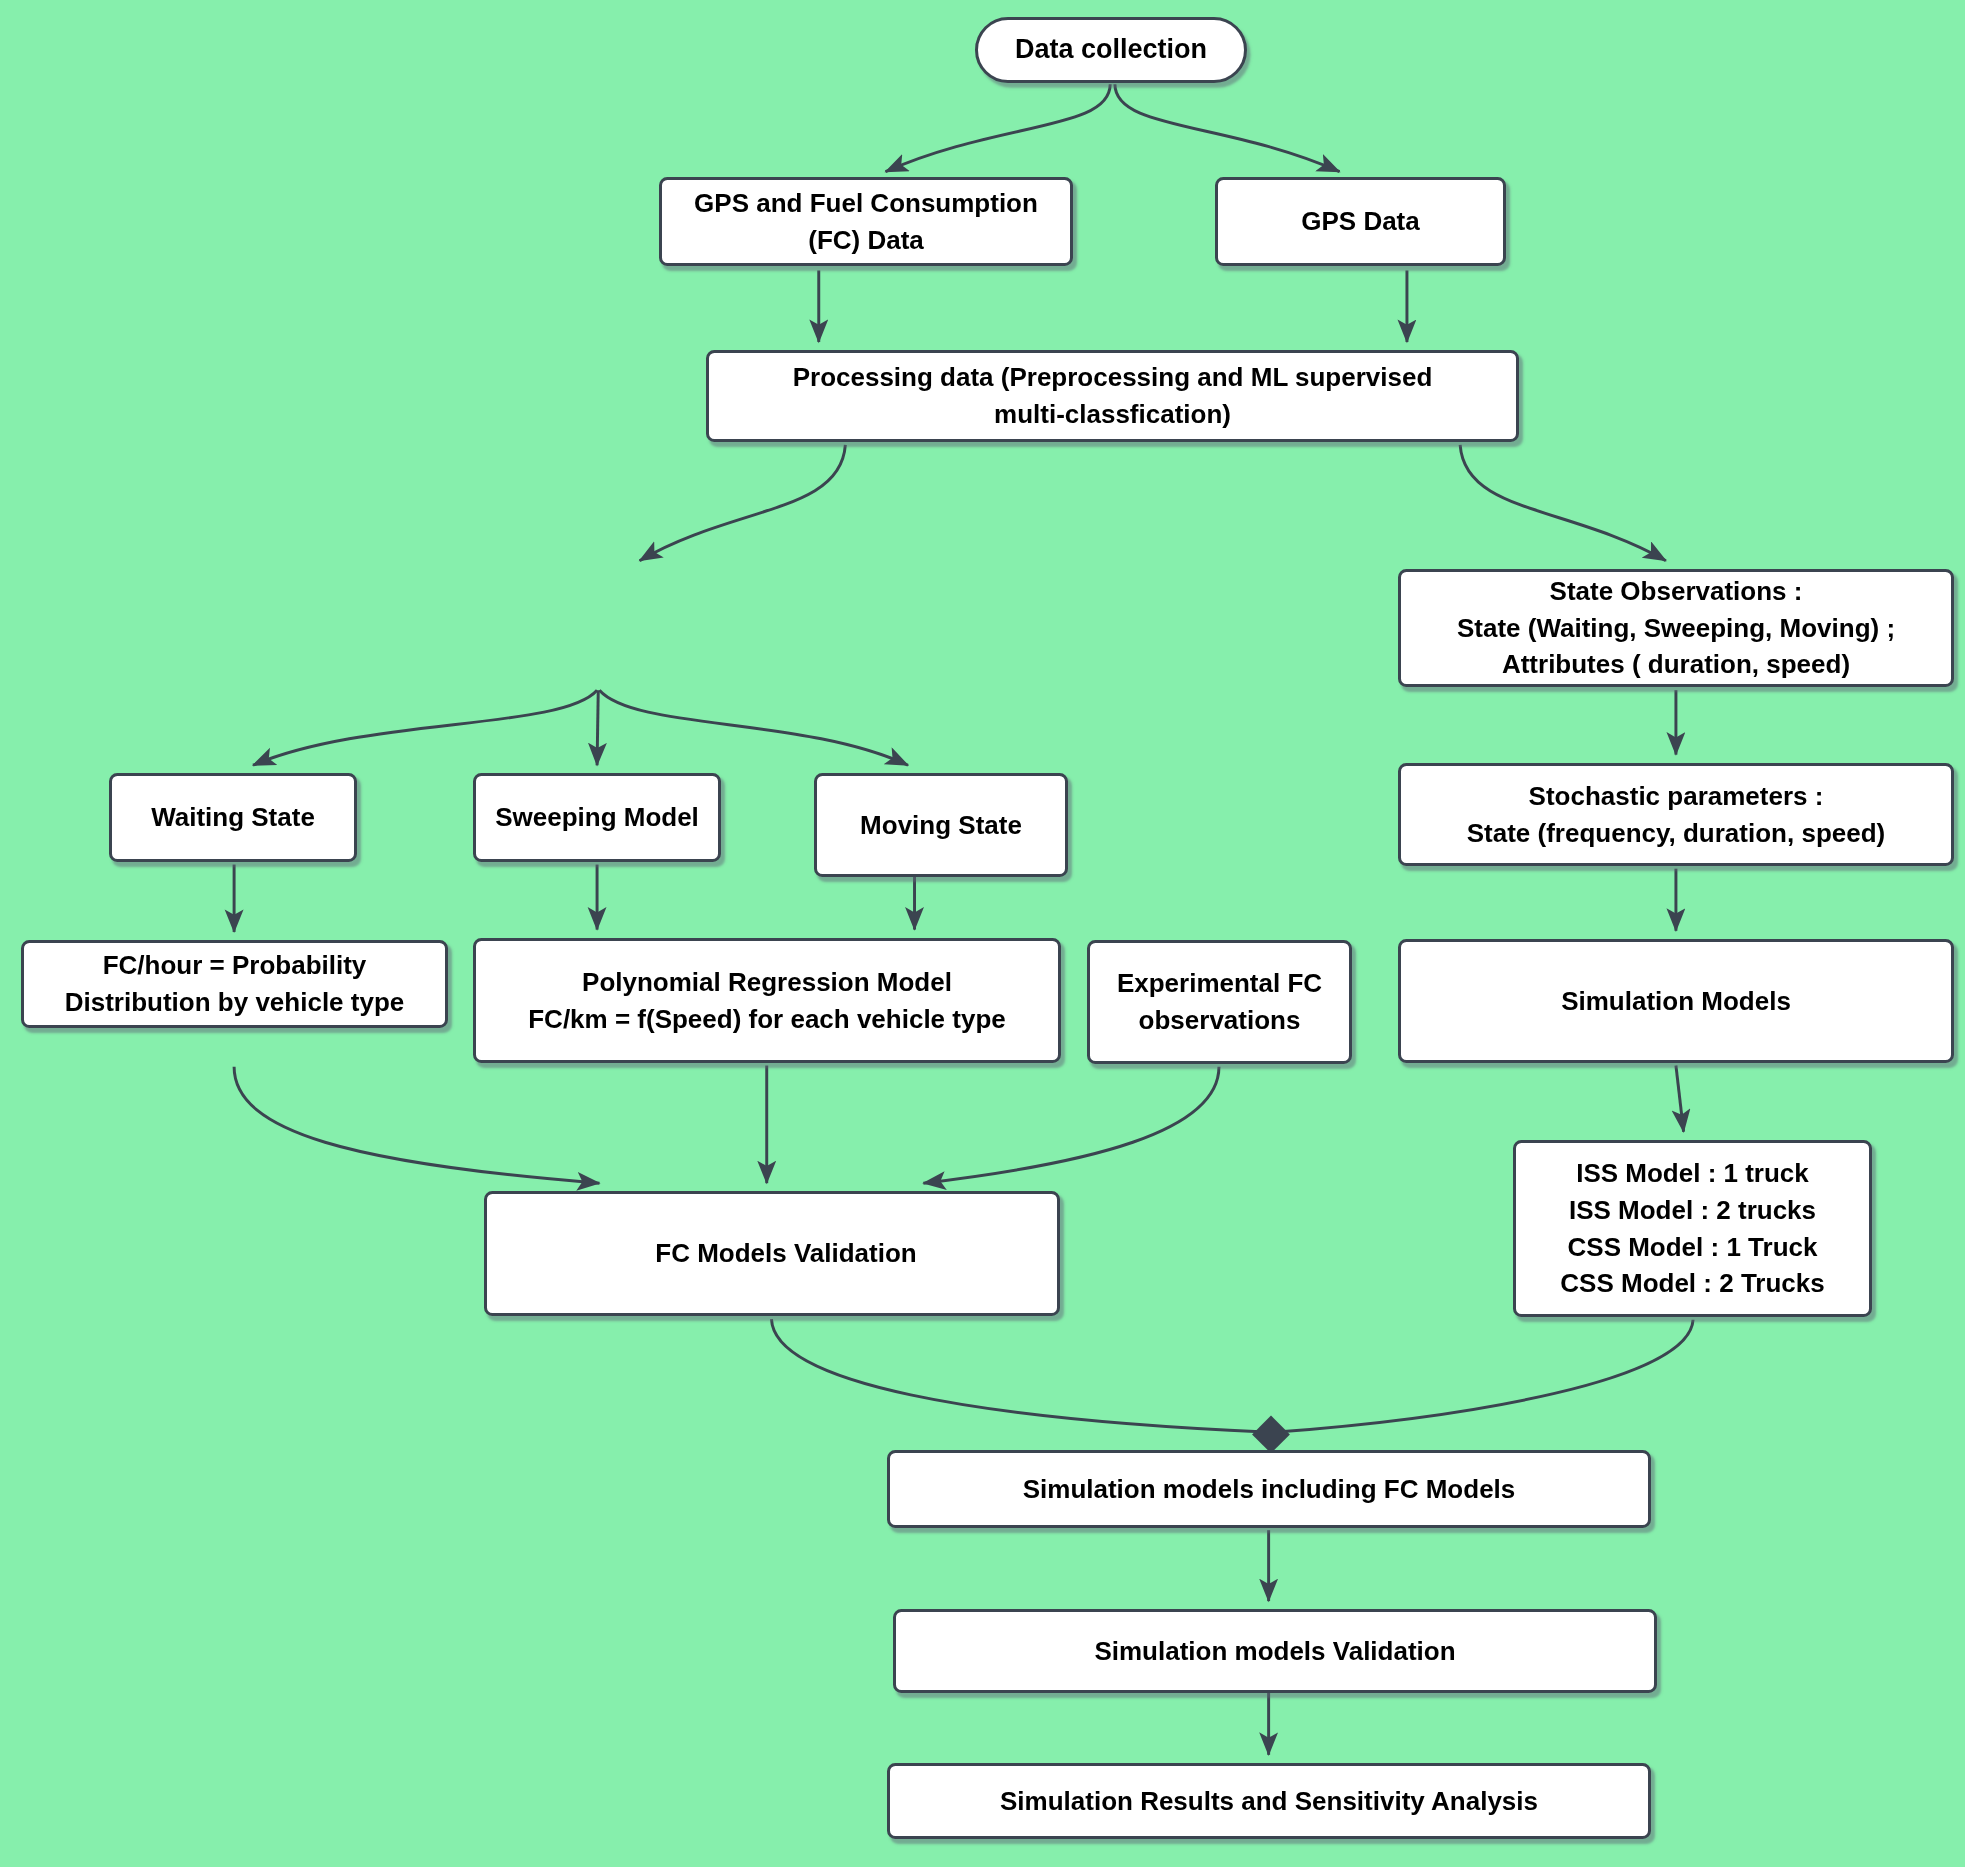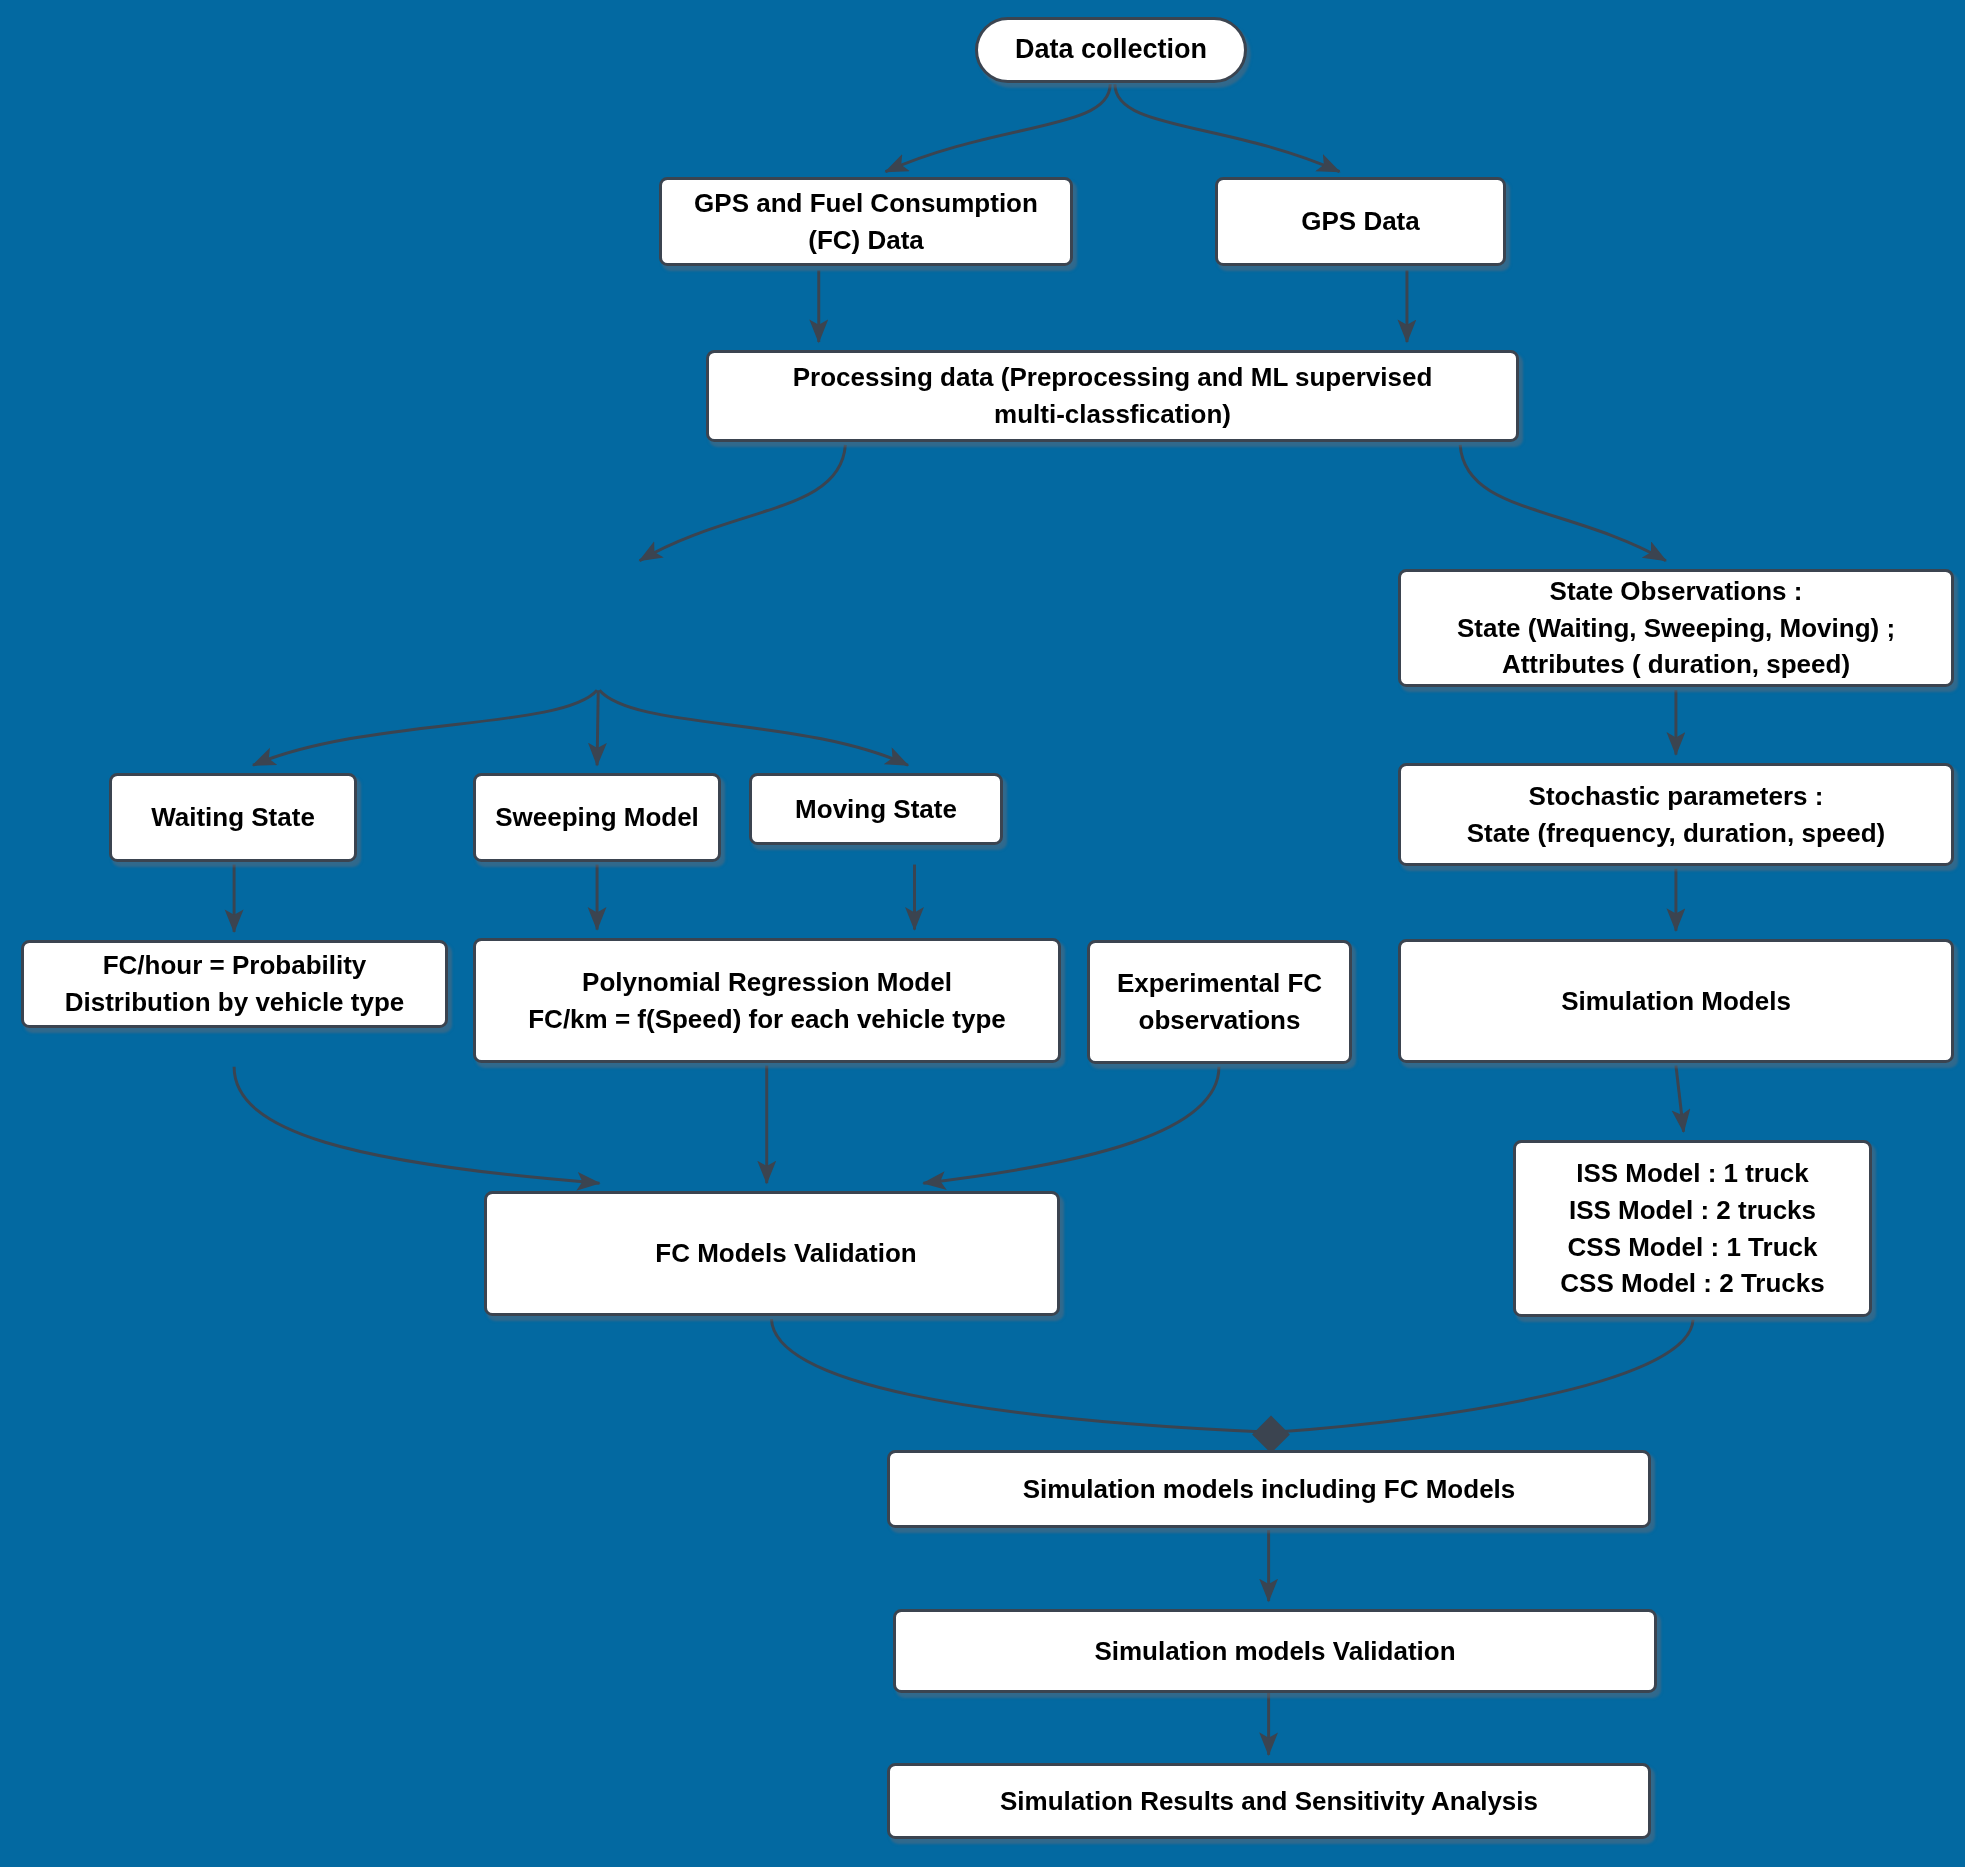--- a/index.html
+++ b/index.html
@@ -3,7 +3,7 @@
 <meta charset="utf-8">
 <style>
   html,body{margin:0;padding:0;background:#ffffff;}
-  #canvas{position:relative;width:1965px;height:1868px;background:#0369a1;
+  #canvas{position:relative;width:1965px;height:1868px;background:#86efac;
           font-family:"Liberation Sans", sans-serif;overflow:hidden;}
   #wires{position:absolute;left:0;top:0;width:100%;height:100%;}
   .node{position:absolute;box-sizing:border-box;background:#ffffff;

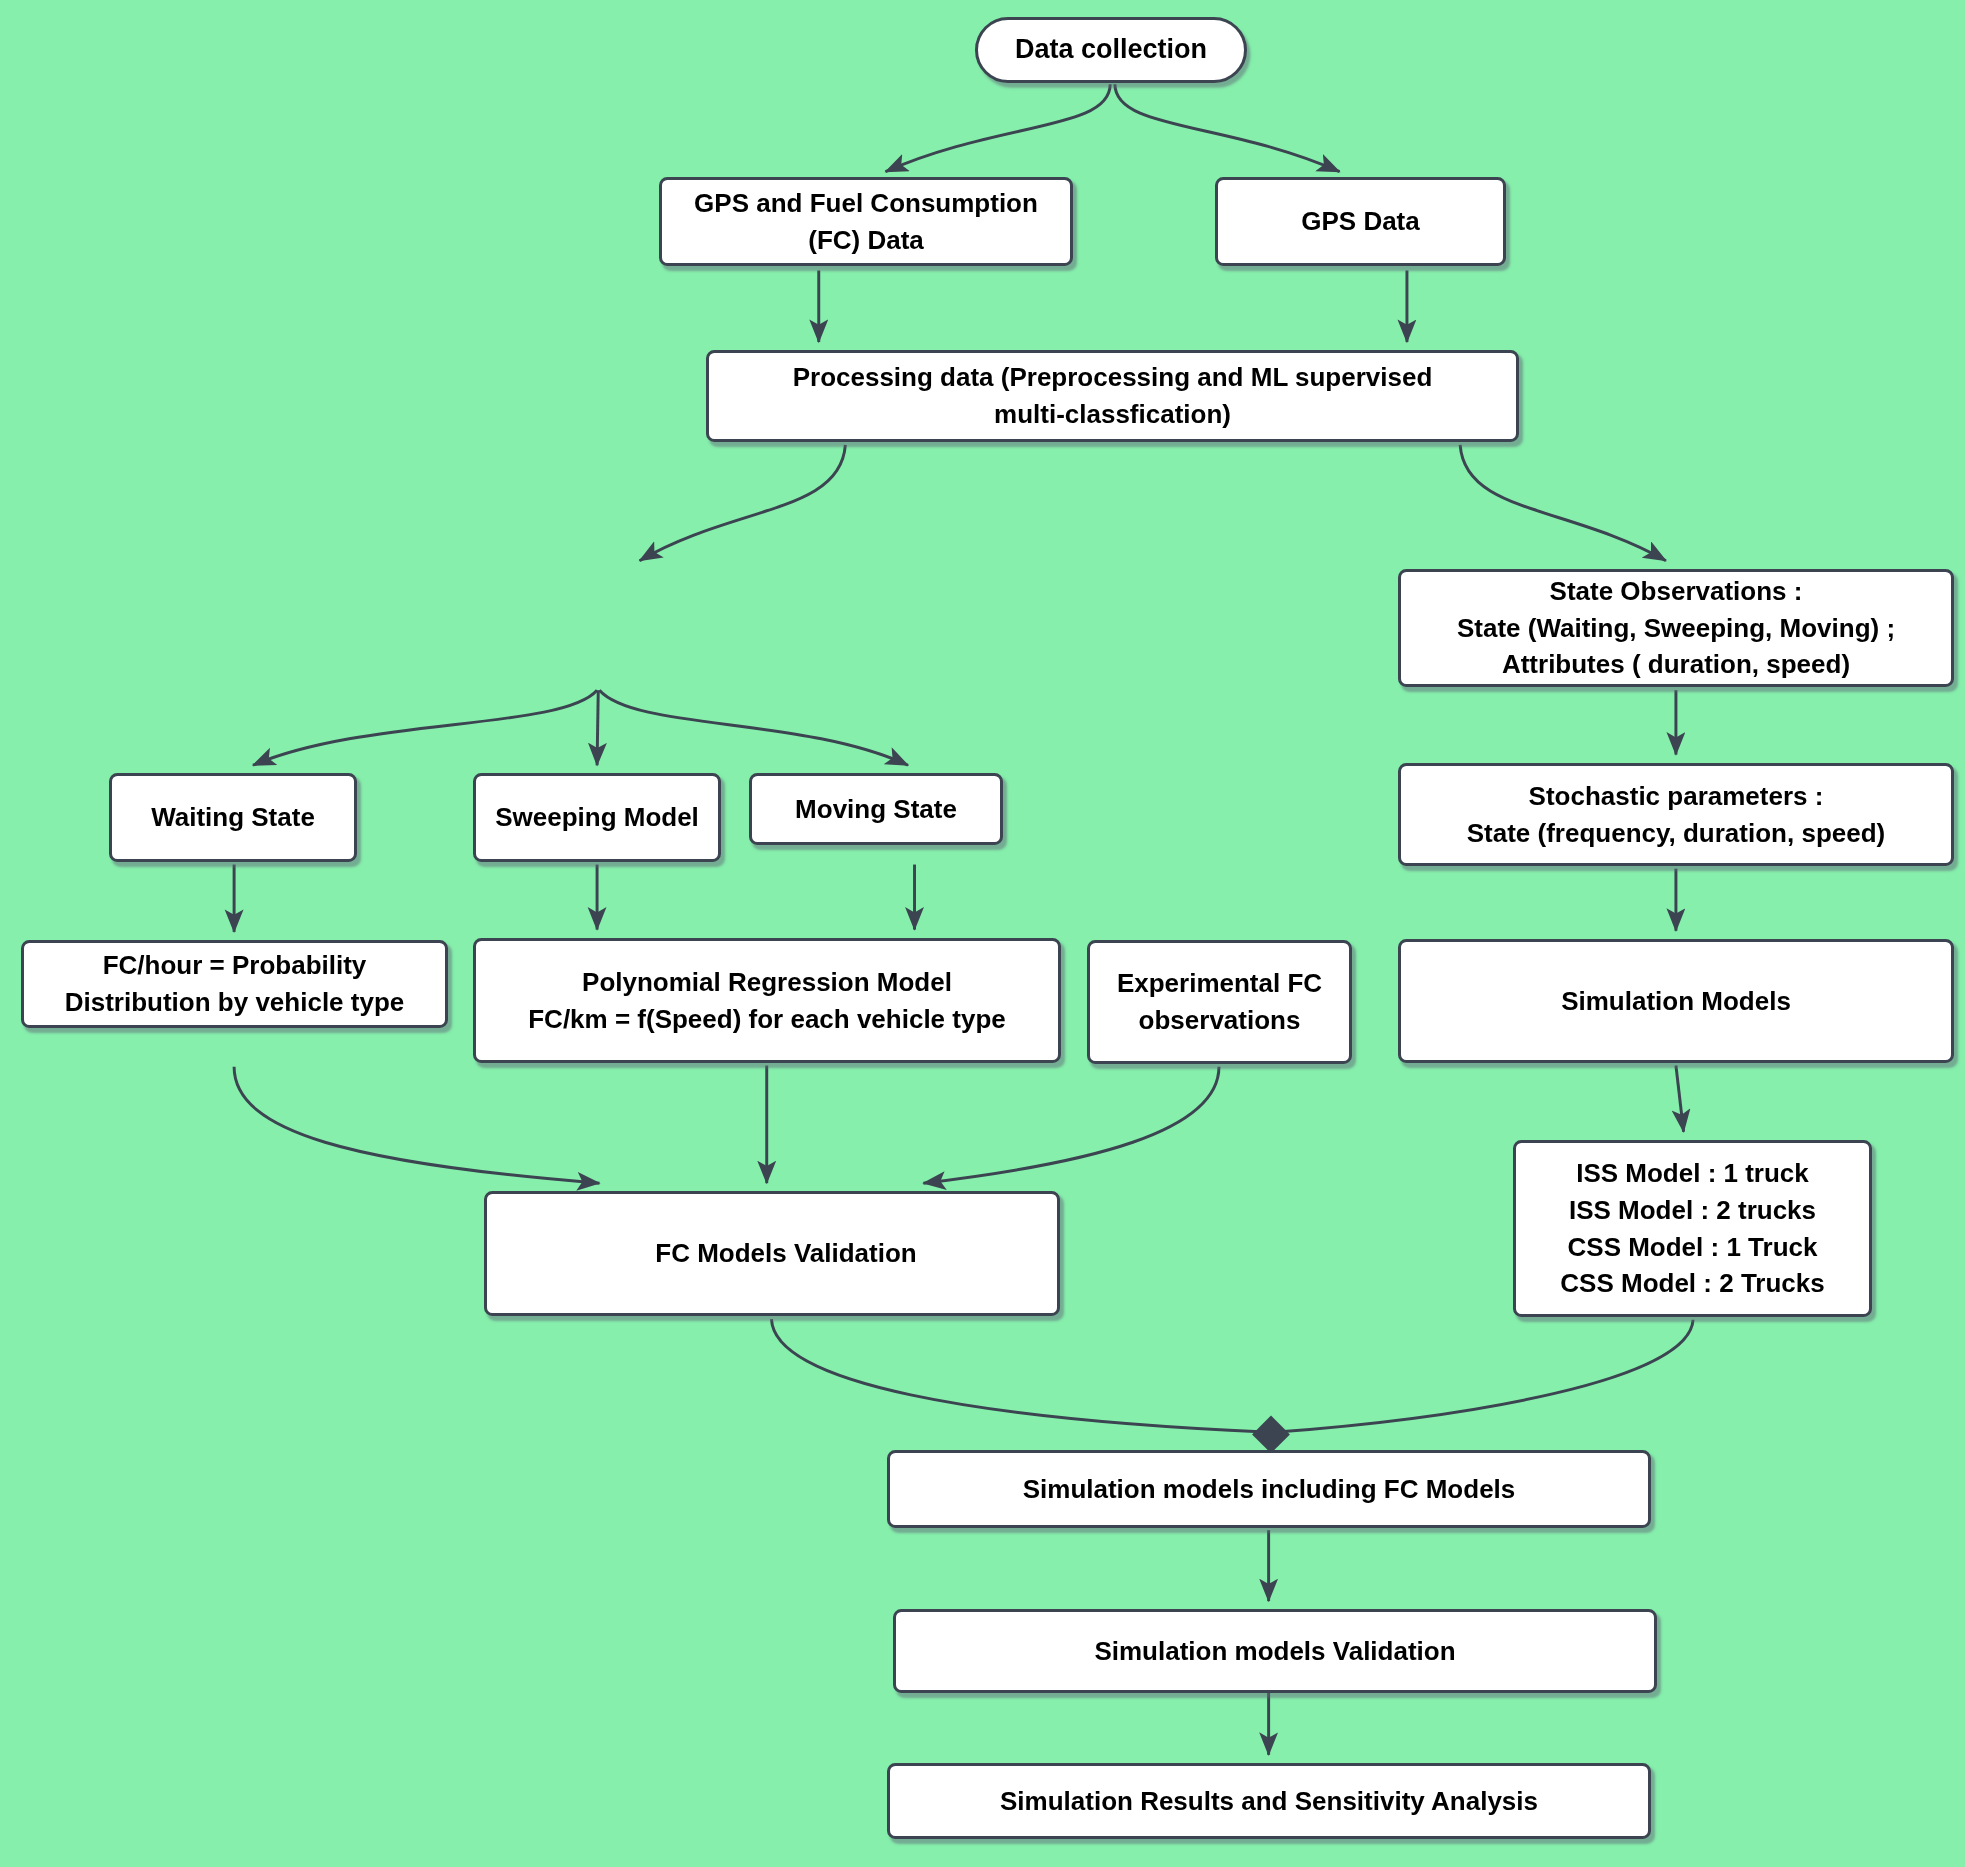--- a/index.html
+++ b/index.html
@@ -85,7 +85,7 @@
     <span>Sweeping Model</span>
   </div>
 
-  <div class="node" style="left:749px;top:773px;width:254px;height:72px;">
+  <div class="node" style="left:814px;top:773px;width:254px;height:104px;">
     <span>Moving State</span>
   </div>
 

